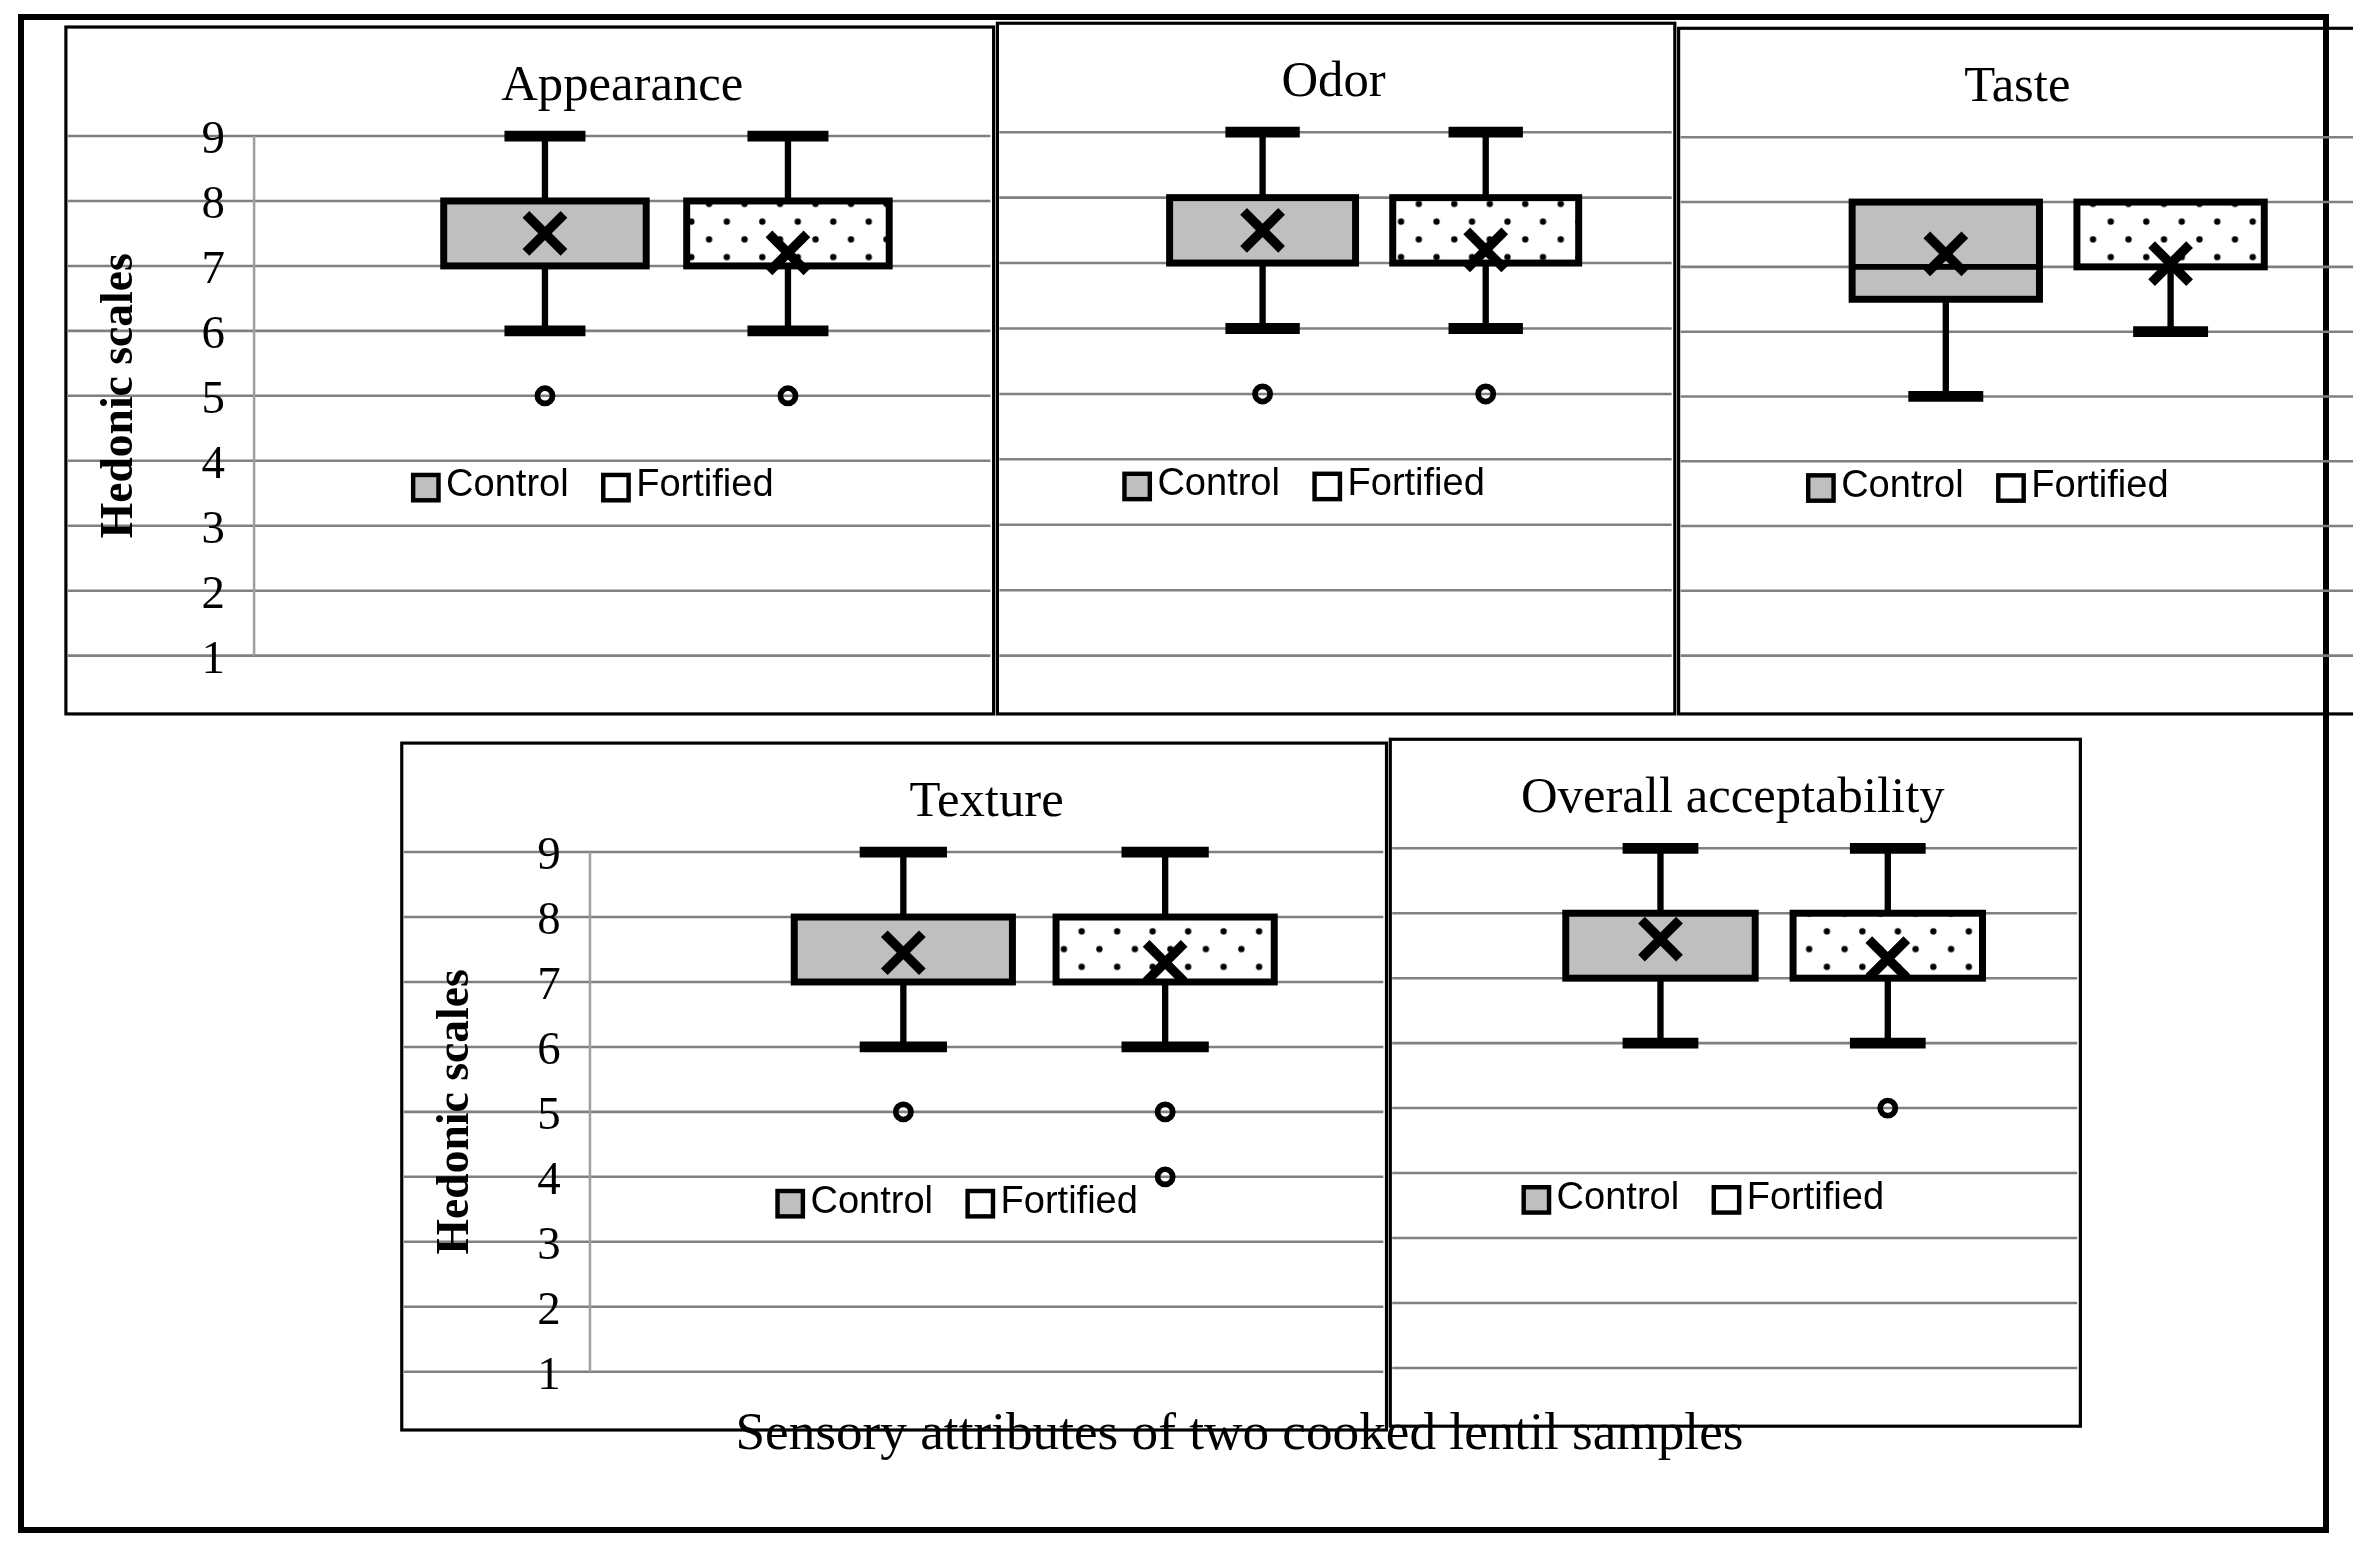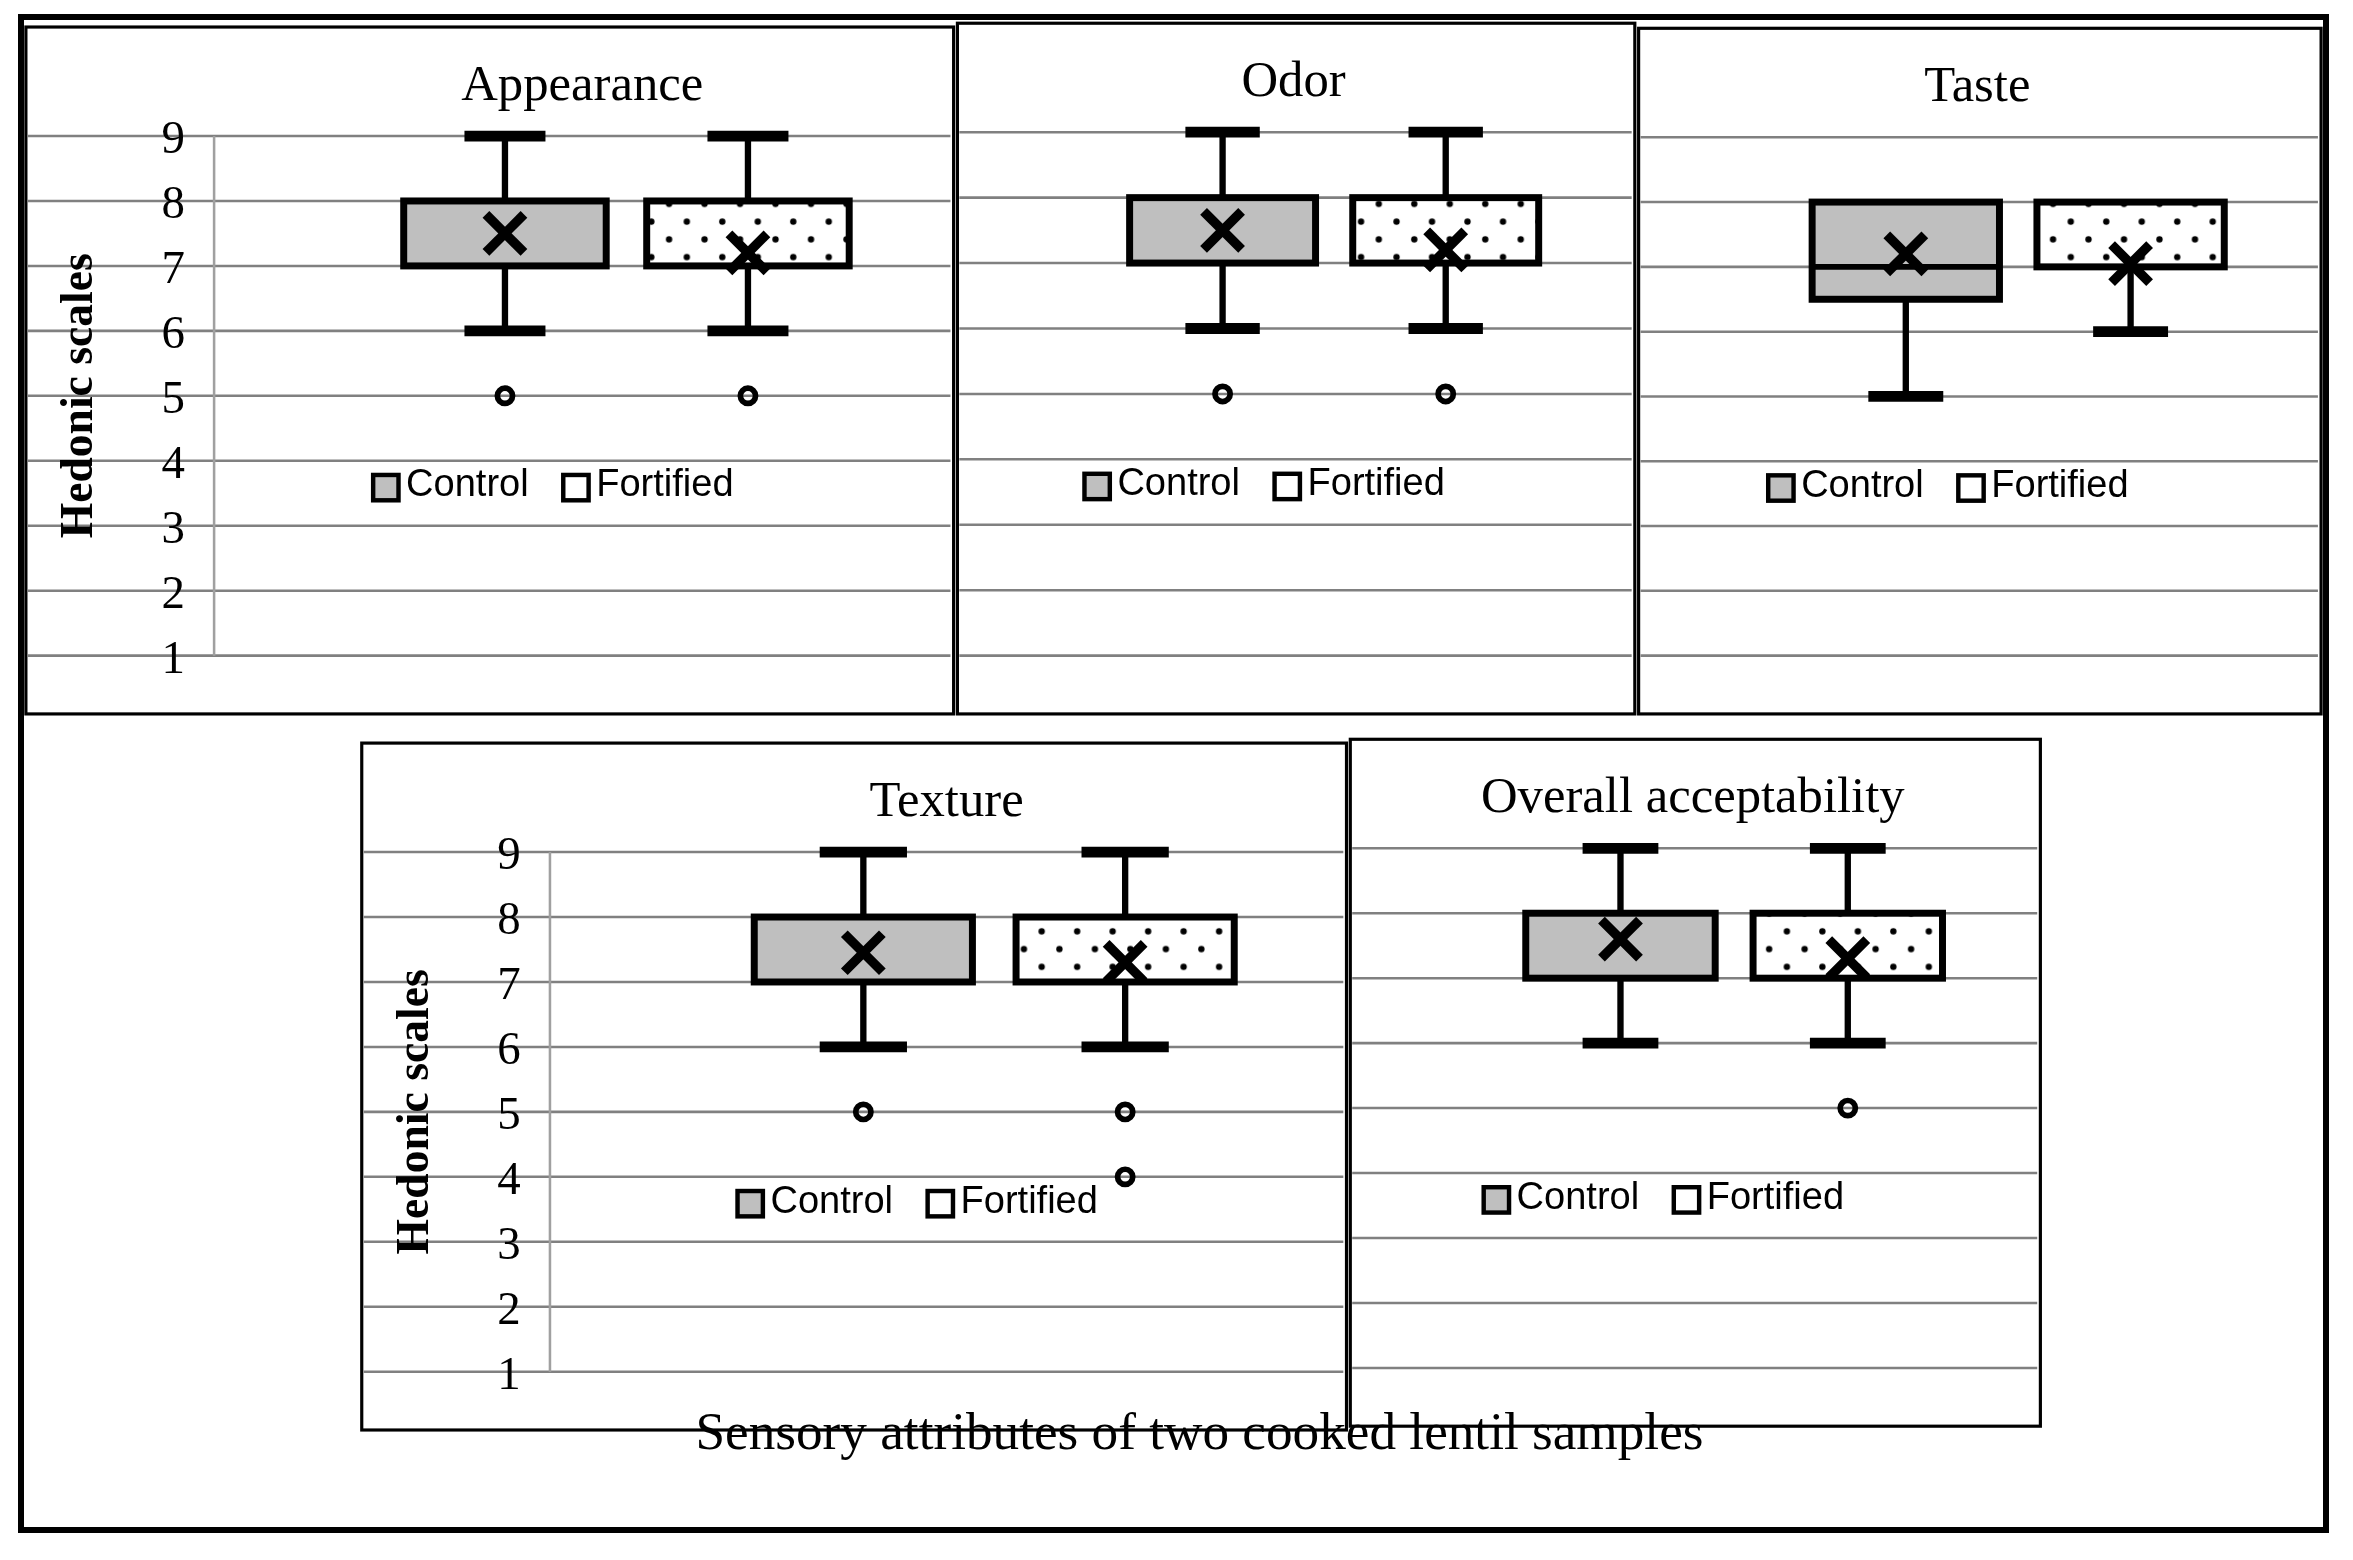--- a/index.html
+++ b/index.html
@@ -6,7 +6,7 @@
   body{width:2354px;height:1561px;font-family:"Liberation Serif",serif;}
   #figure-frame{
     position:absolute;left:18px;top:14px;width:2311px;height:1519px;
-    border:6.3px solid #000;background:#fff;box-sizing:border-box;
+    border:6.3px solid #000;background:#fff;box-sizing:border-box;padding-left:40px;
   }
   #figure-svg{display:block;}
   .panel-border{fill:none;stroke:#000;stroke-width:5;}

